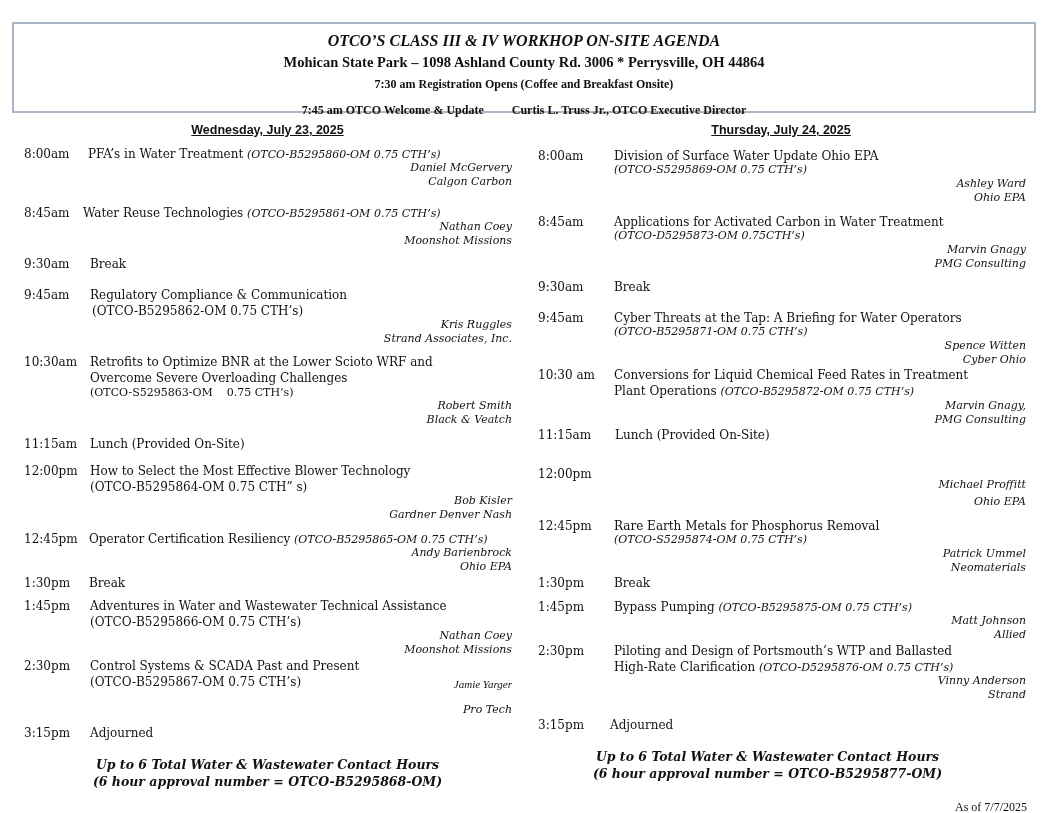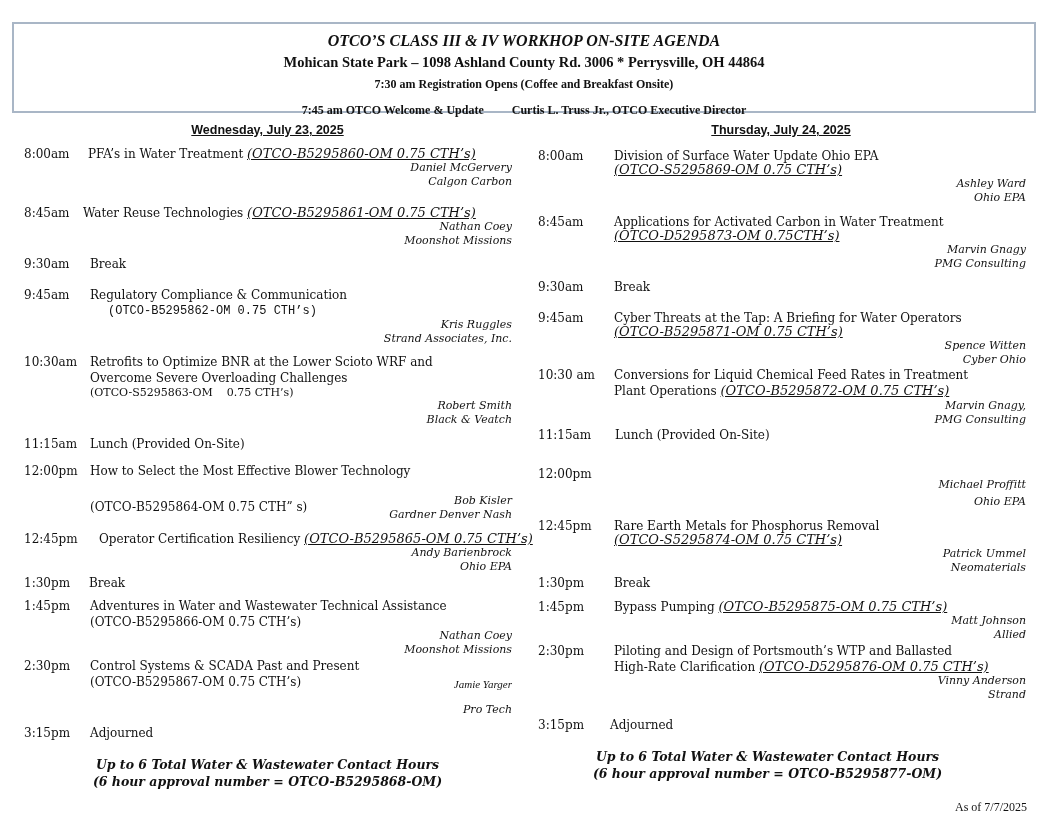--- a/index.html
+++ b/index.html
@@ -16,7 +16,7 @@
   .entry { position: absolute; font-family: "DejaVu Serif", serif; font-size: 12px; line-height: 16px; color: #111; }
   .time { position: absolute; left: 0; top: 0; white-space: nowrap; }
   .title { position: absolute; top: 0; white-space: nowrap; }
-  .code-i { font-style: italic; font-size: 13px; text-decoration: underline; }
+  .code-i { font-style: italic; font-size: 11px; }
   .code-line { position: absolute; white-space: nowrap; }
   .speaker { position: absolute; right: 0; text-align: right; font-style: italic; font-size: 11px; line-height: 14px; white-space: nowrap; }
   .footer-note { position: absolute; font-family: "DejaVu Serif", serif; font-weight: bold; font-style: italic; font-size: 12.5px; line-height: 17px; text-align: center; white-space: nowrap; }

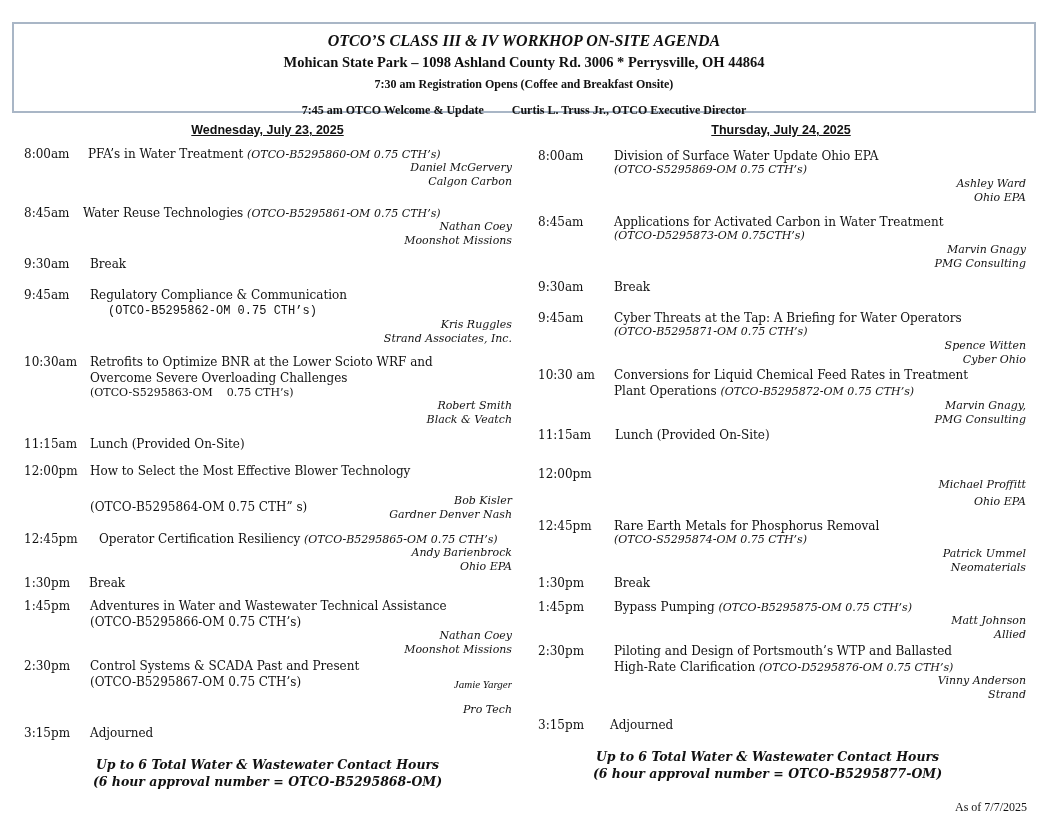--- a/index.html
+++ b/index.html
@@ -58,7 +58,7 @@
 <div class="entry" style="left:24px; top:287px; width:488px; height:60px;">
   <span class="time">9:45am</span>
   <span class="title" style="left:66px;">Regulatory Compliance &amp; Communication</span>
-  <span class="code-line" style="left:84px; top:16px;font-family:Liberation Mono, monospace;">(OTCO-B5295862-OM 0.75 CTH’s)</span>
+  <span class="code-line" style="left:68px; top:16px;">(OTCO-B5295862-OM 0.75 CTH’s)</span>
   <div class="speaker" style="top:31px;">Kris Ruggles</div>
   <div class="speaker" style="top:45px;">Strand Associates, Inc.</div>
 </div>

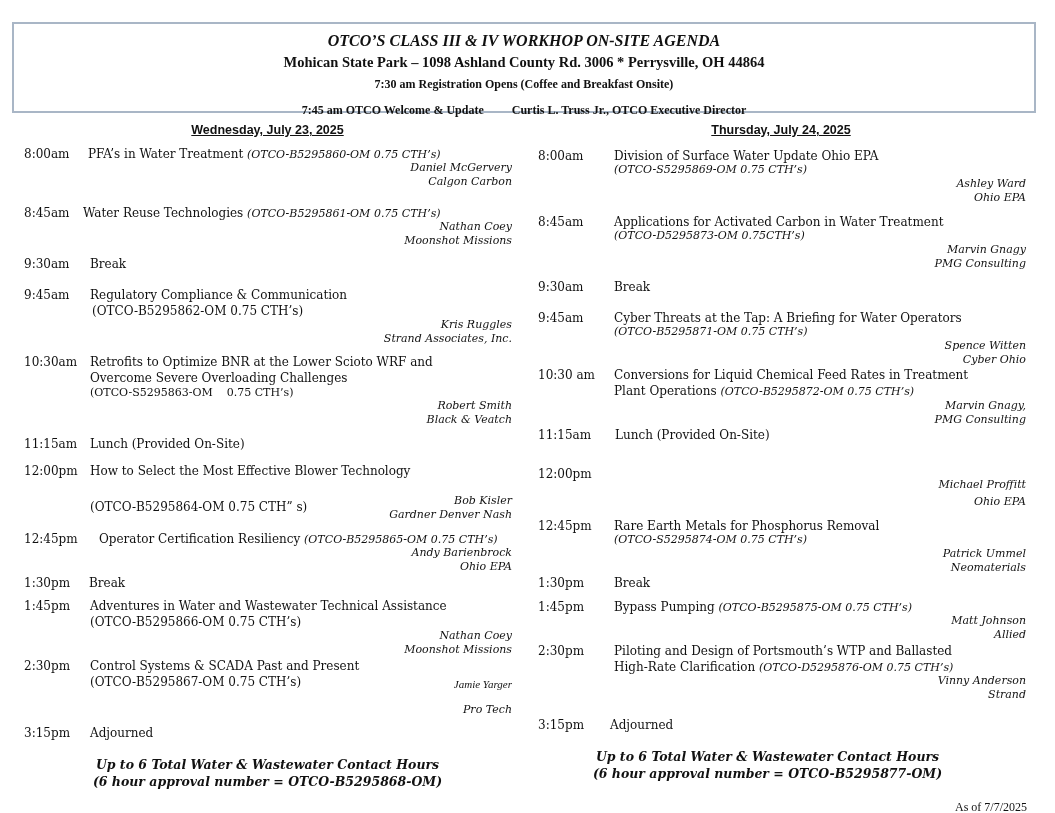--- a/index.html
+++ b/index.html
@@ -80,7 +80,7 @@
 <div class="entry" style="left:24px; top:463px; width:488px; height:60px;">
   <span class="time">12:00pm</span>
   <span class="title" style="left:66px;">How to Select the Most Effective Blower Technology</span>
-  <span class="code-line" style="left:66px; top:16px;margin-top:20px;">(OTCO-B5295864-OM 0.75 CTH” s)</span>
+  <span class="code-line" style="left:66px; top:16px;">(OTCO-B5295864-OM 0.75 CTH” s)</span>
   <div class="speaker" style="top:31px;">Bob Kisler</div>
   <div class="speaker" style="top:45px;">Gardner Denver Nash</div>
 </div>

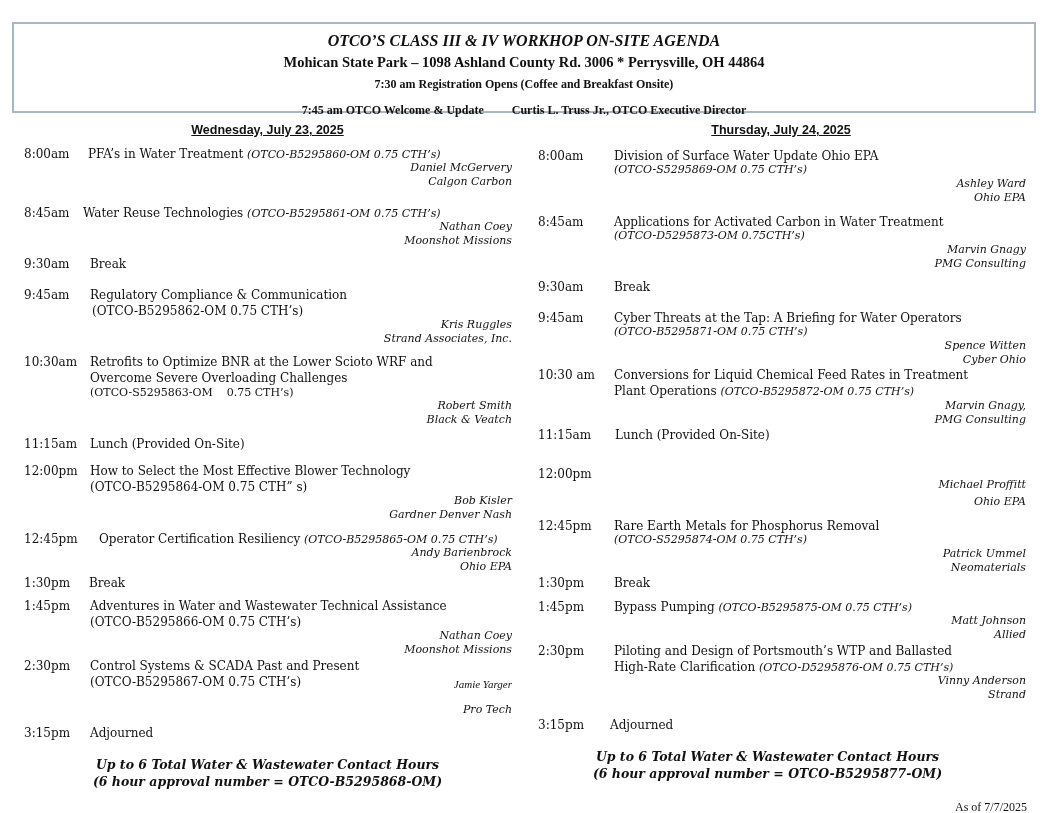--- a/index.html
+++ b/index.html
@@ -87,7 +87,7 @@
 
 <div class="entry" style="left:24px; top:531px; width:488px; height:44px;">
   <span class="time">12:45pm</span>
-  <span class="title" style="left:75px;"><span>Operator Certification Resiliency</span> <span class="code-i">(OTCO-B5295865-OM 0.75 CTH’s)</span></span>
+  <span class="title" style="left:65px;"><span>Operator Certification Resiliency</span> <span class="code-i">(OTCO-B5295865-OM 0.75 CTH’s)</span></span>
   <div class="speaker" style="top:15px;">Andy Barienbrock</div>
   <div class="speaker" style="top:29px;">Ohio EPA</div>
 </div>

